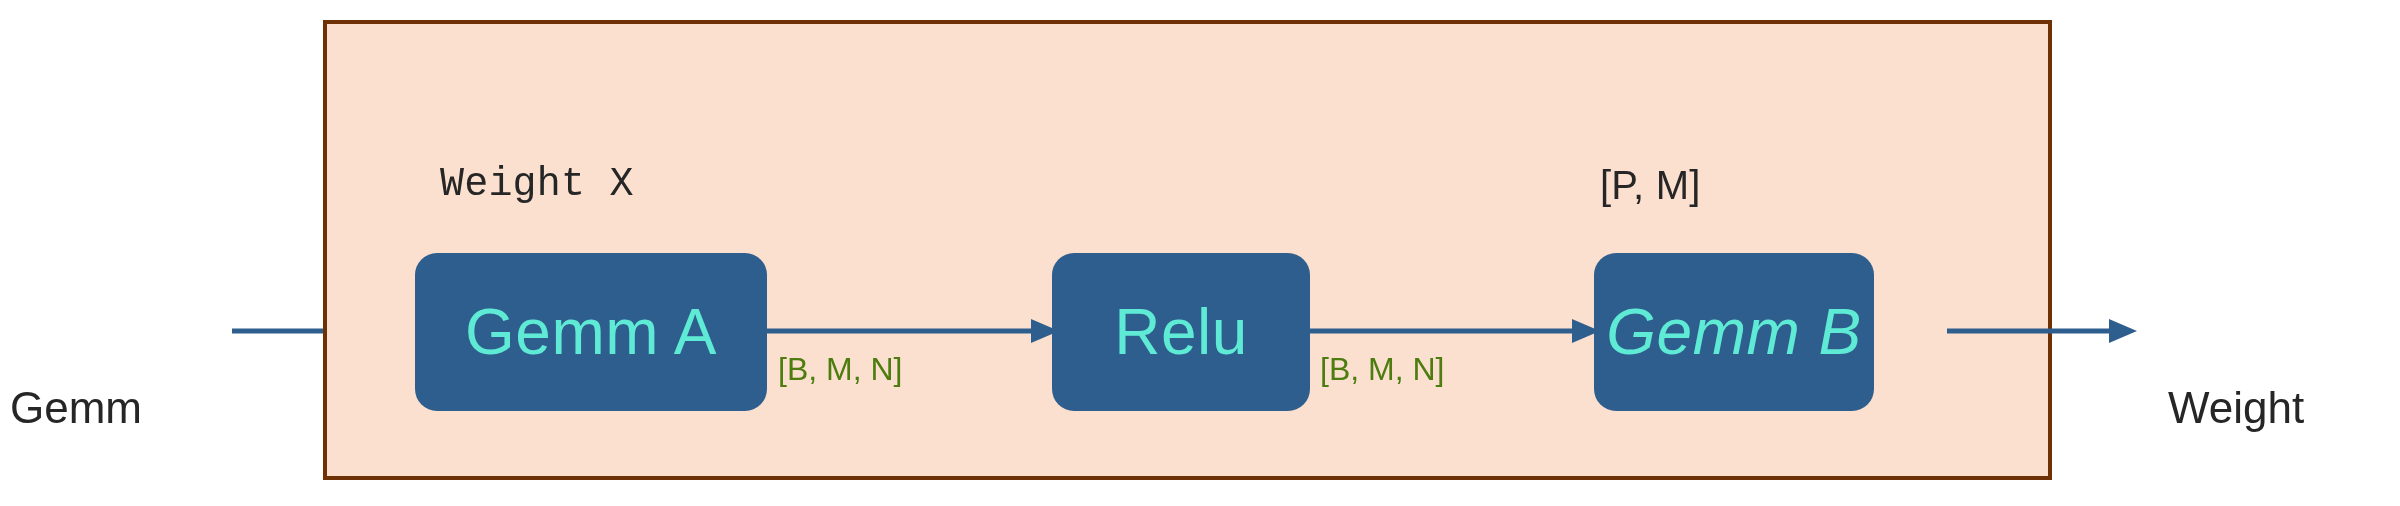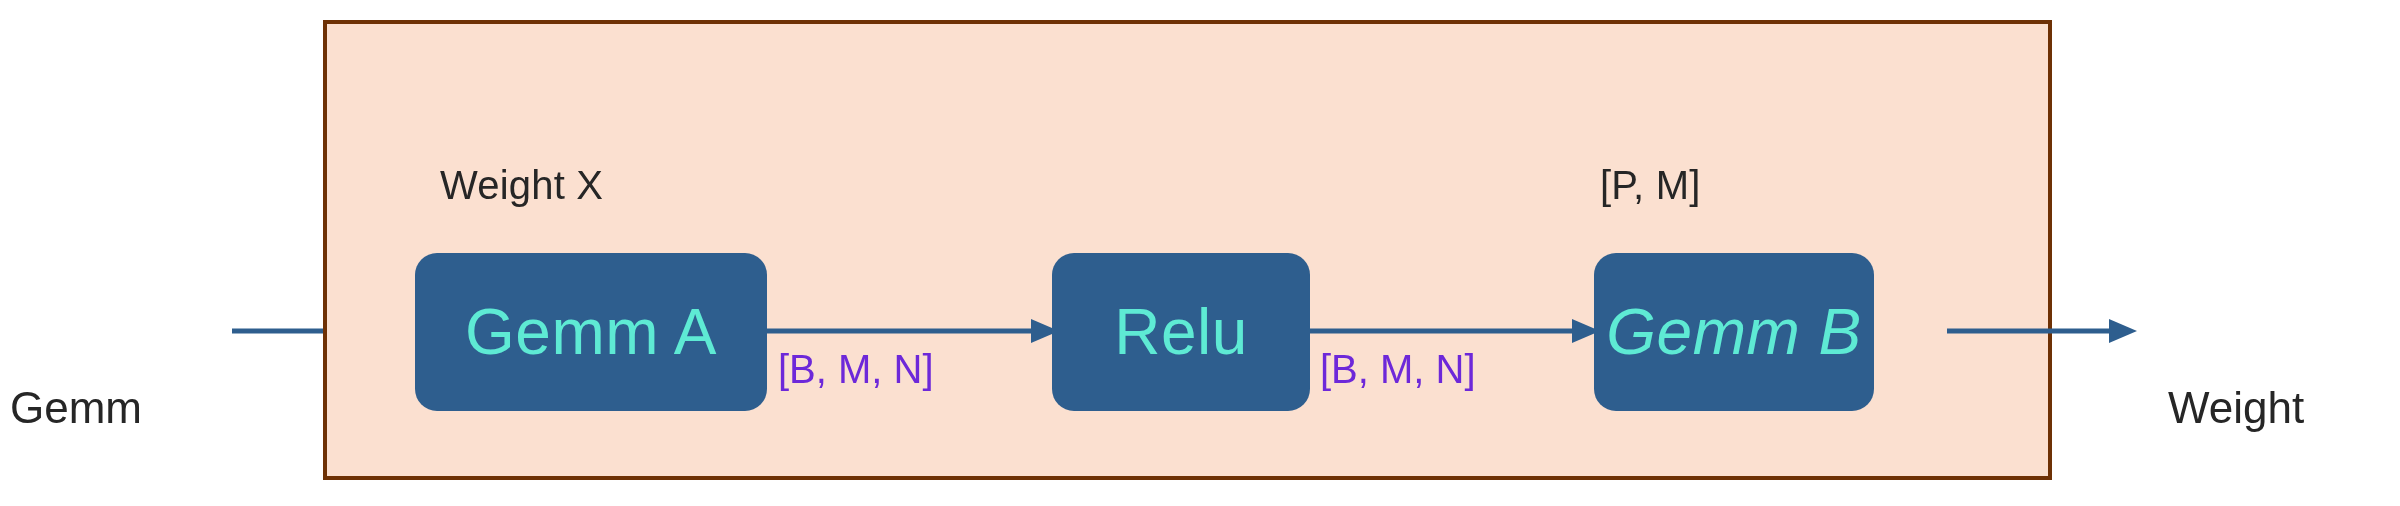--- a/index.html
+++ b/index.html
@@ -39,7 +39,7 @@
     white-space: pre;
     letter-spacing: 0.2px;
   }
-  .weight-label .wl-name { display: block; }
+  .weight-label .wl-name { display: block; font-family: Liberation Mono, monospace; }
   .weight-label .wl-shape { display: block; }
 
   #weight-x-label { left: 440px; top: 55px; }

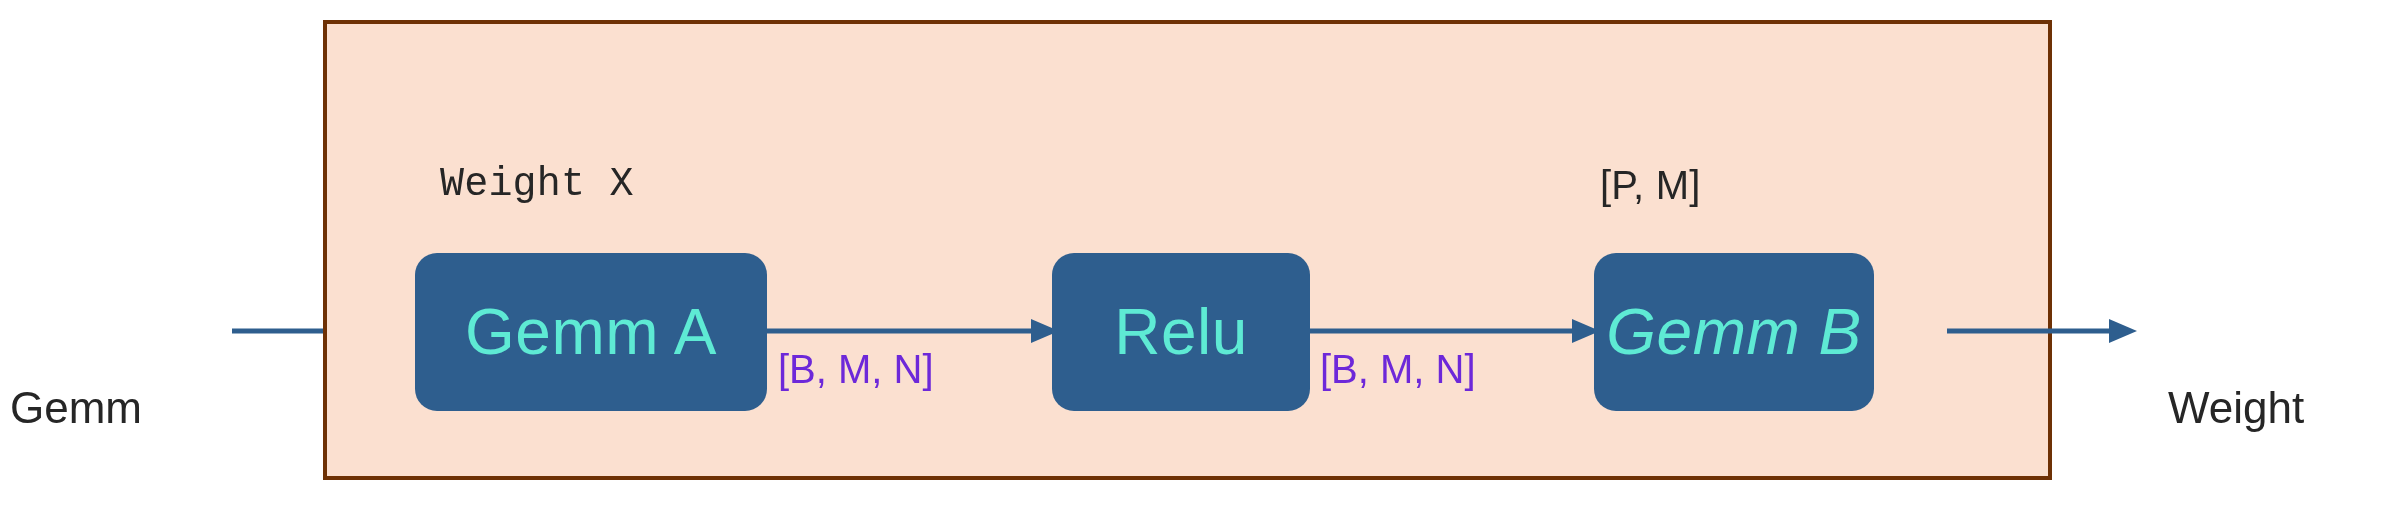--- a/index.html
+++ b/index.html
@@ -85,8 +85,8 @@
   
   .edge-label {
     position: absolute;
-    color: #6d28d9;
-    font-size: 40px;
+    color: #4d7c0f;
+    font-size: 32px;
     line-height: 48px;
     white-space: pre;
   }

